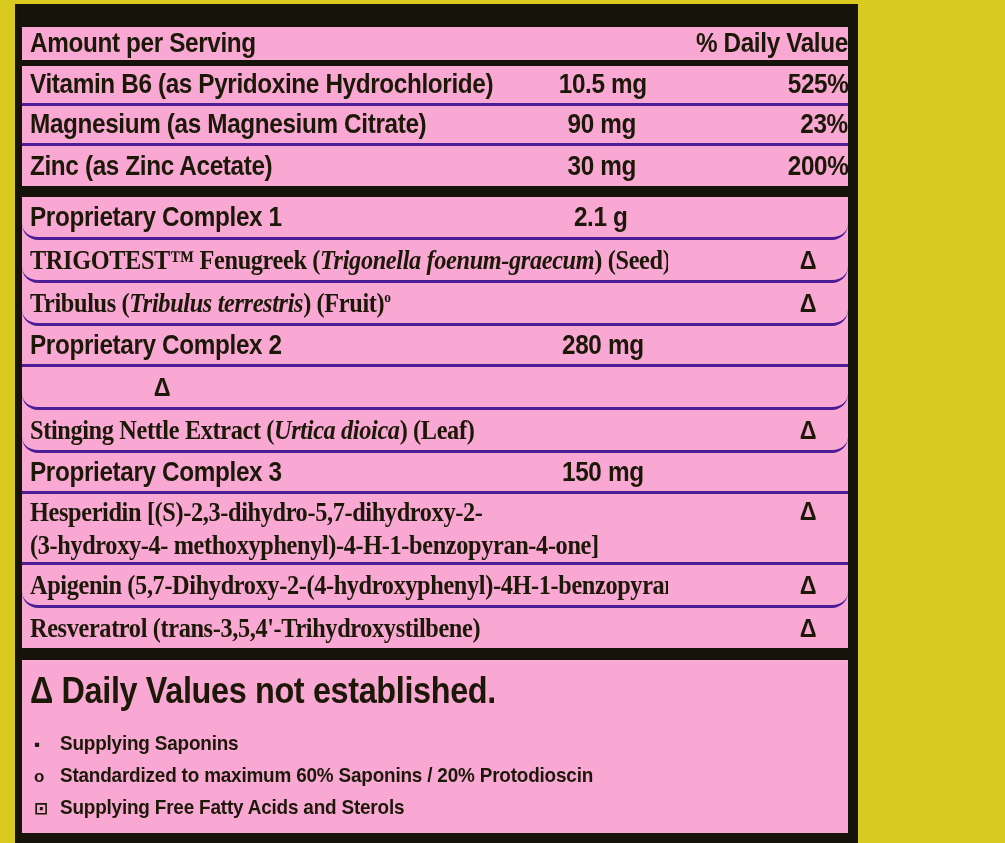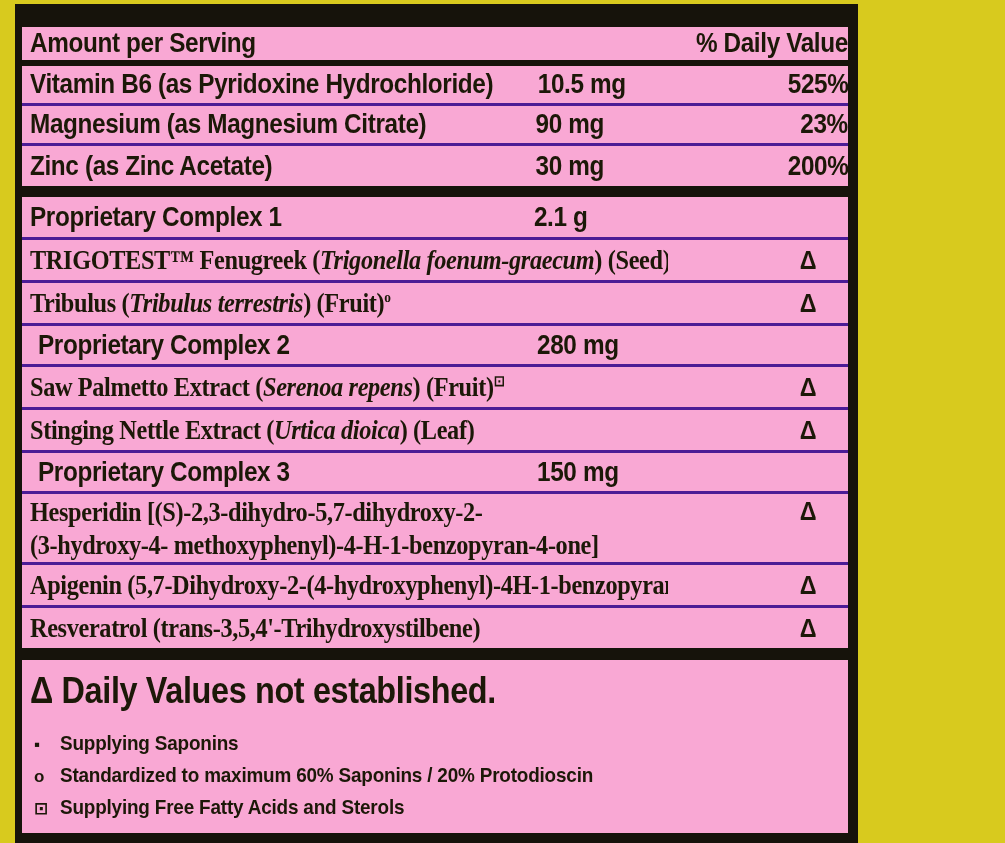--- a/index.html
+++ b/index.html
@@ -32,7 +32,7 @@
   .h68{height:71px;align-items:flex-start;padding-top:2px;}
   .name{flex:1;padding-left:8px;overflow:hidden;}
   .indent .name{padding-left:8px;font-family:Liberation Serif, serif;}
-  .amt{width:140px;text-align:left;}
+  .amt{width:140px;text-align:center;}
   .dvc{width:180px;text-align:right;box-sizing:border-box;}
   .dvc.delta{padding-right:32px;font-size:26px;}
   .tx{display:inline-block;transform:scaleX(0.90);transform-origin:0 50%;}

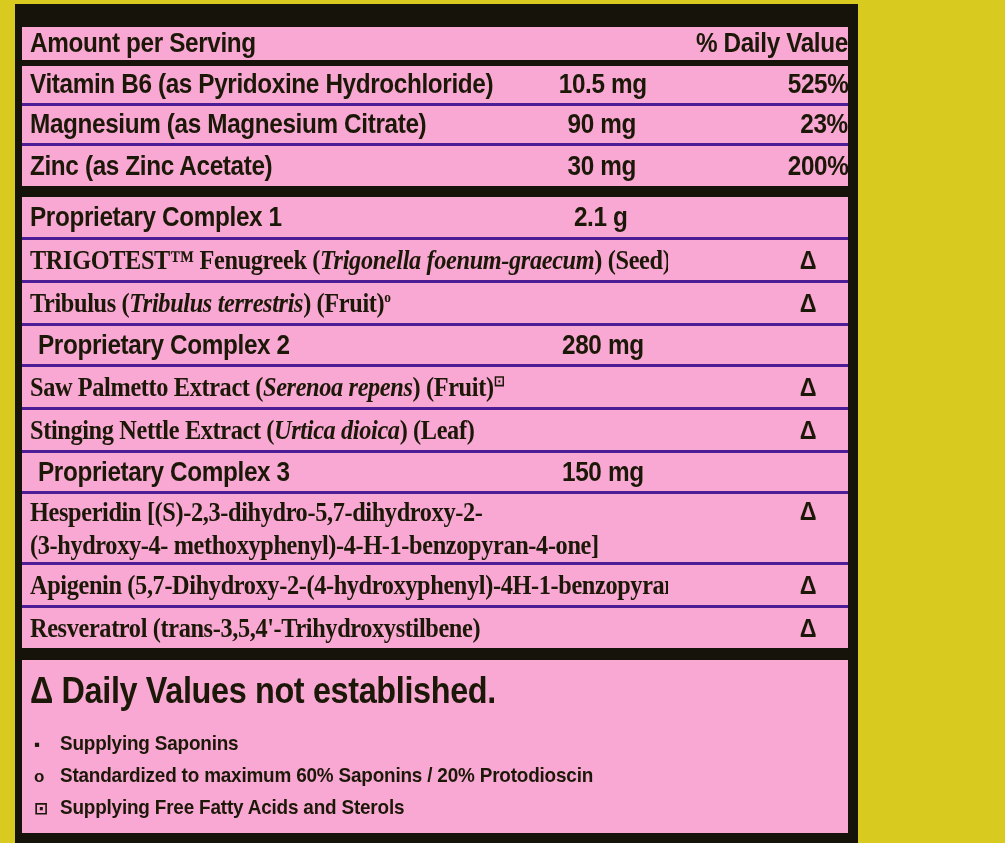--- a/index.html
+++ b/index.html
@@ -27,7 +27,7 @@
   .row.noline{border-bottom:none;}
   .hdr{height:39px;border-bottom:6px solid #16130b;}
   .h40{height:40px;}
-  .h43{height:43px;}
+  .h43{height:43px;border-radius:16px;}
   .h41{height:41px;padding-left:8px;}
   .h68{height:71px;align-items:flex-start;padding-top:2px;}
   .name{flex:1;padding-left:8px;overflow:hidden;}

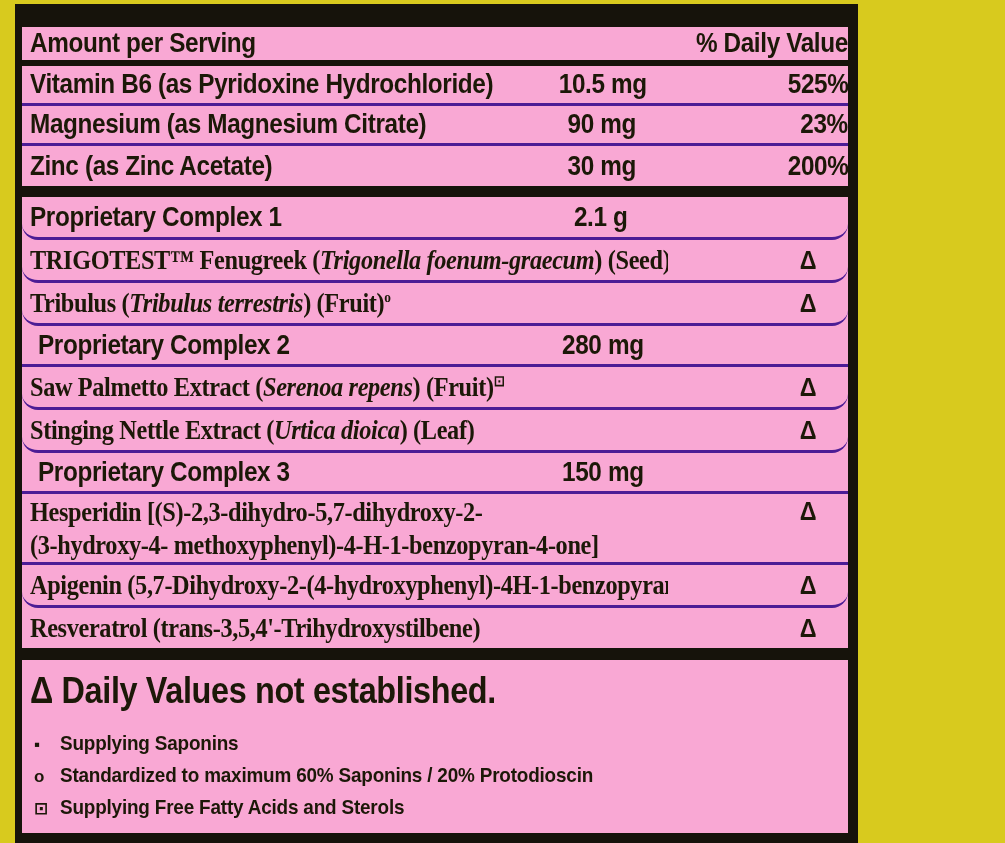--- a/index.html
+++ b/index.html
@@ -28,7 +28,7 @@
   .hdr{height:39px;border-bottom:6px solid #16130b;}
   .h40{height:40px;}
   .h43{height:43px;border-radius:16px;}
-  .h41{height:41px;padding-left:8px;}
+  .h41{height:41px;}
   .h68{height:71px;align-items:flex-start;padding-top:2px;}
   .name{flex:1;padding-left:8px;overflow:hidden;}
   .indent .name{padding-left:8px;font-family:Liberation Serif, serif;}

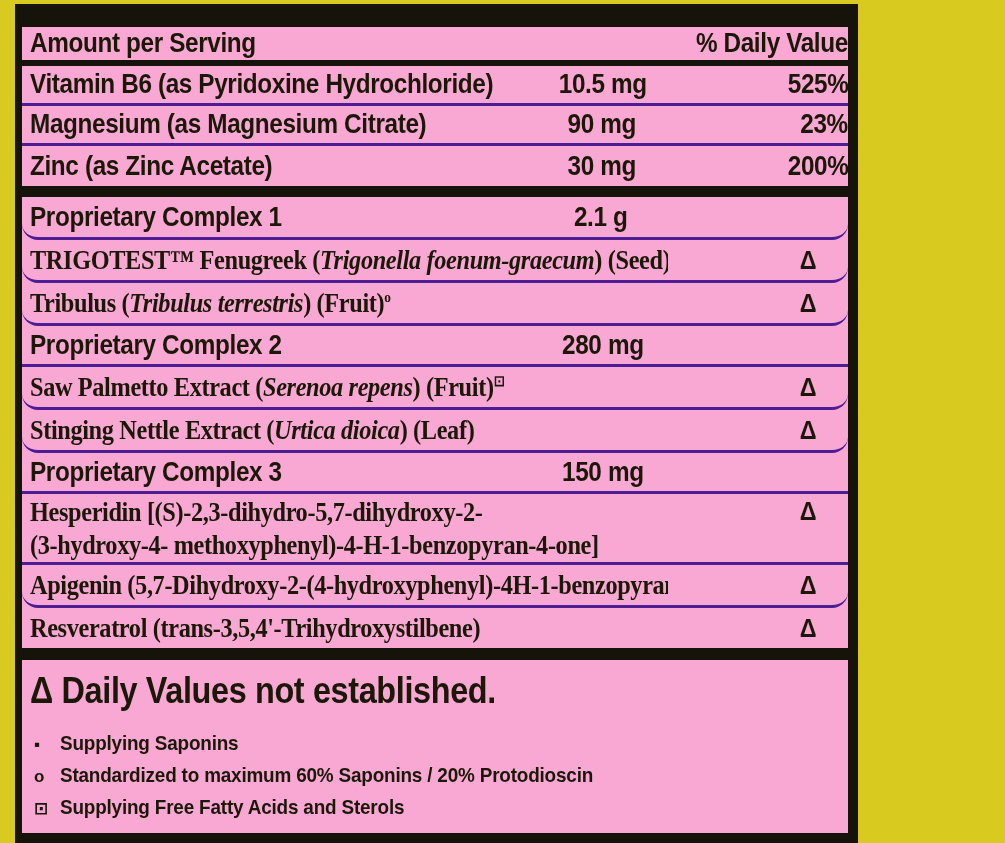--- a/index.html
+++ b/index.html
@@ -101,7 +101,6 @@
   </div>
 
   <div class="row h43 indent">
-    <div class="name"><span class="tx"><span>Saw Palmetto Extract (</span><span class="it">Serenoa repens</span><span>) (Fruit)</span><span class="sup">⊡</span></span></div>
     <div class="dvc delta"><span class="txr">Δ</span></div>
   </div>
 

